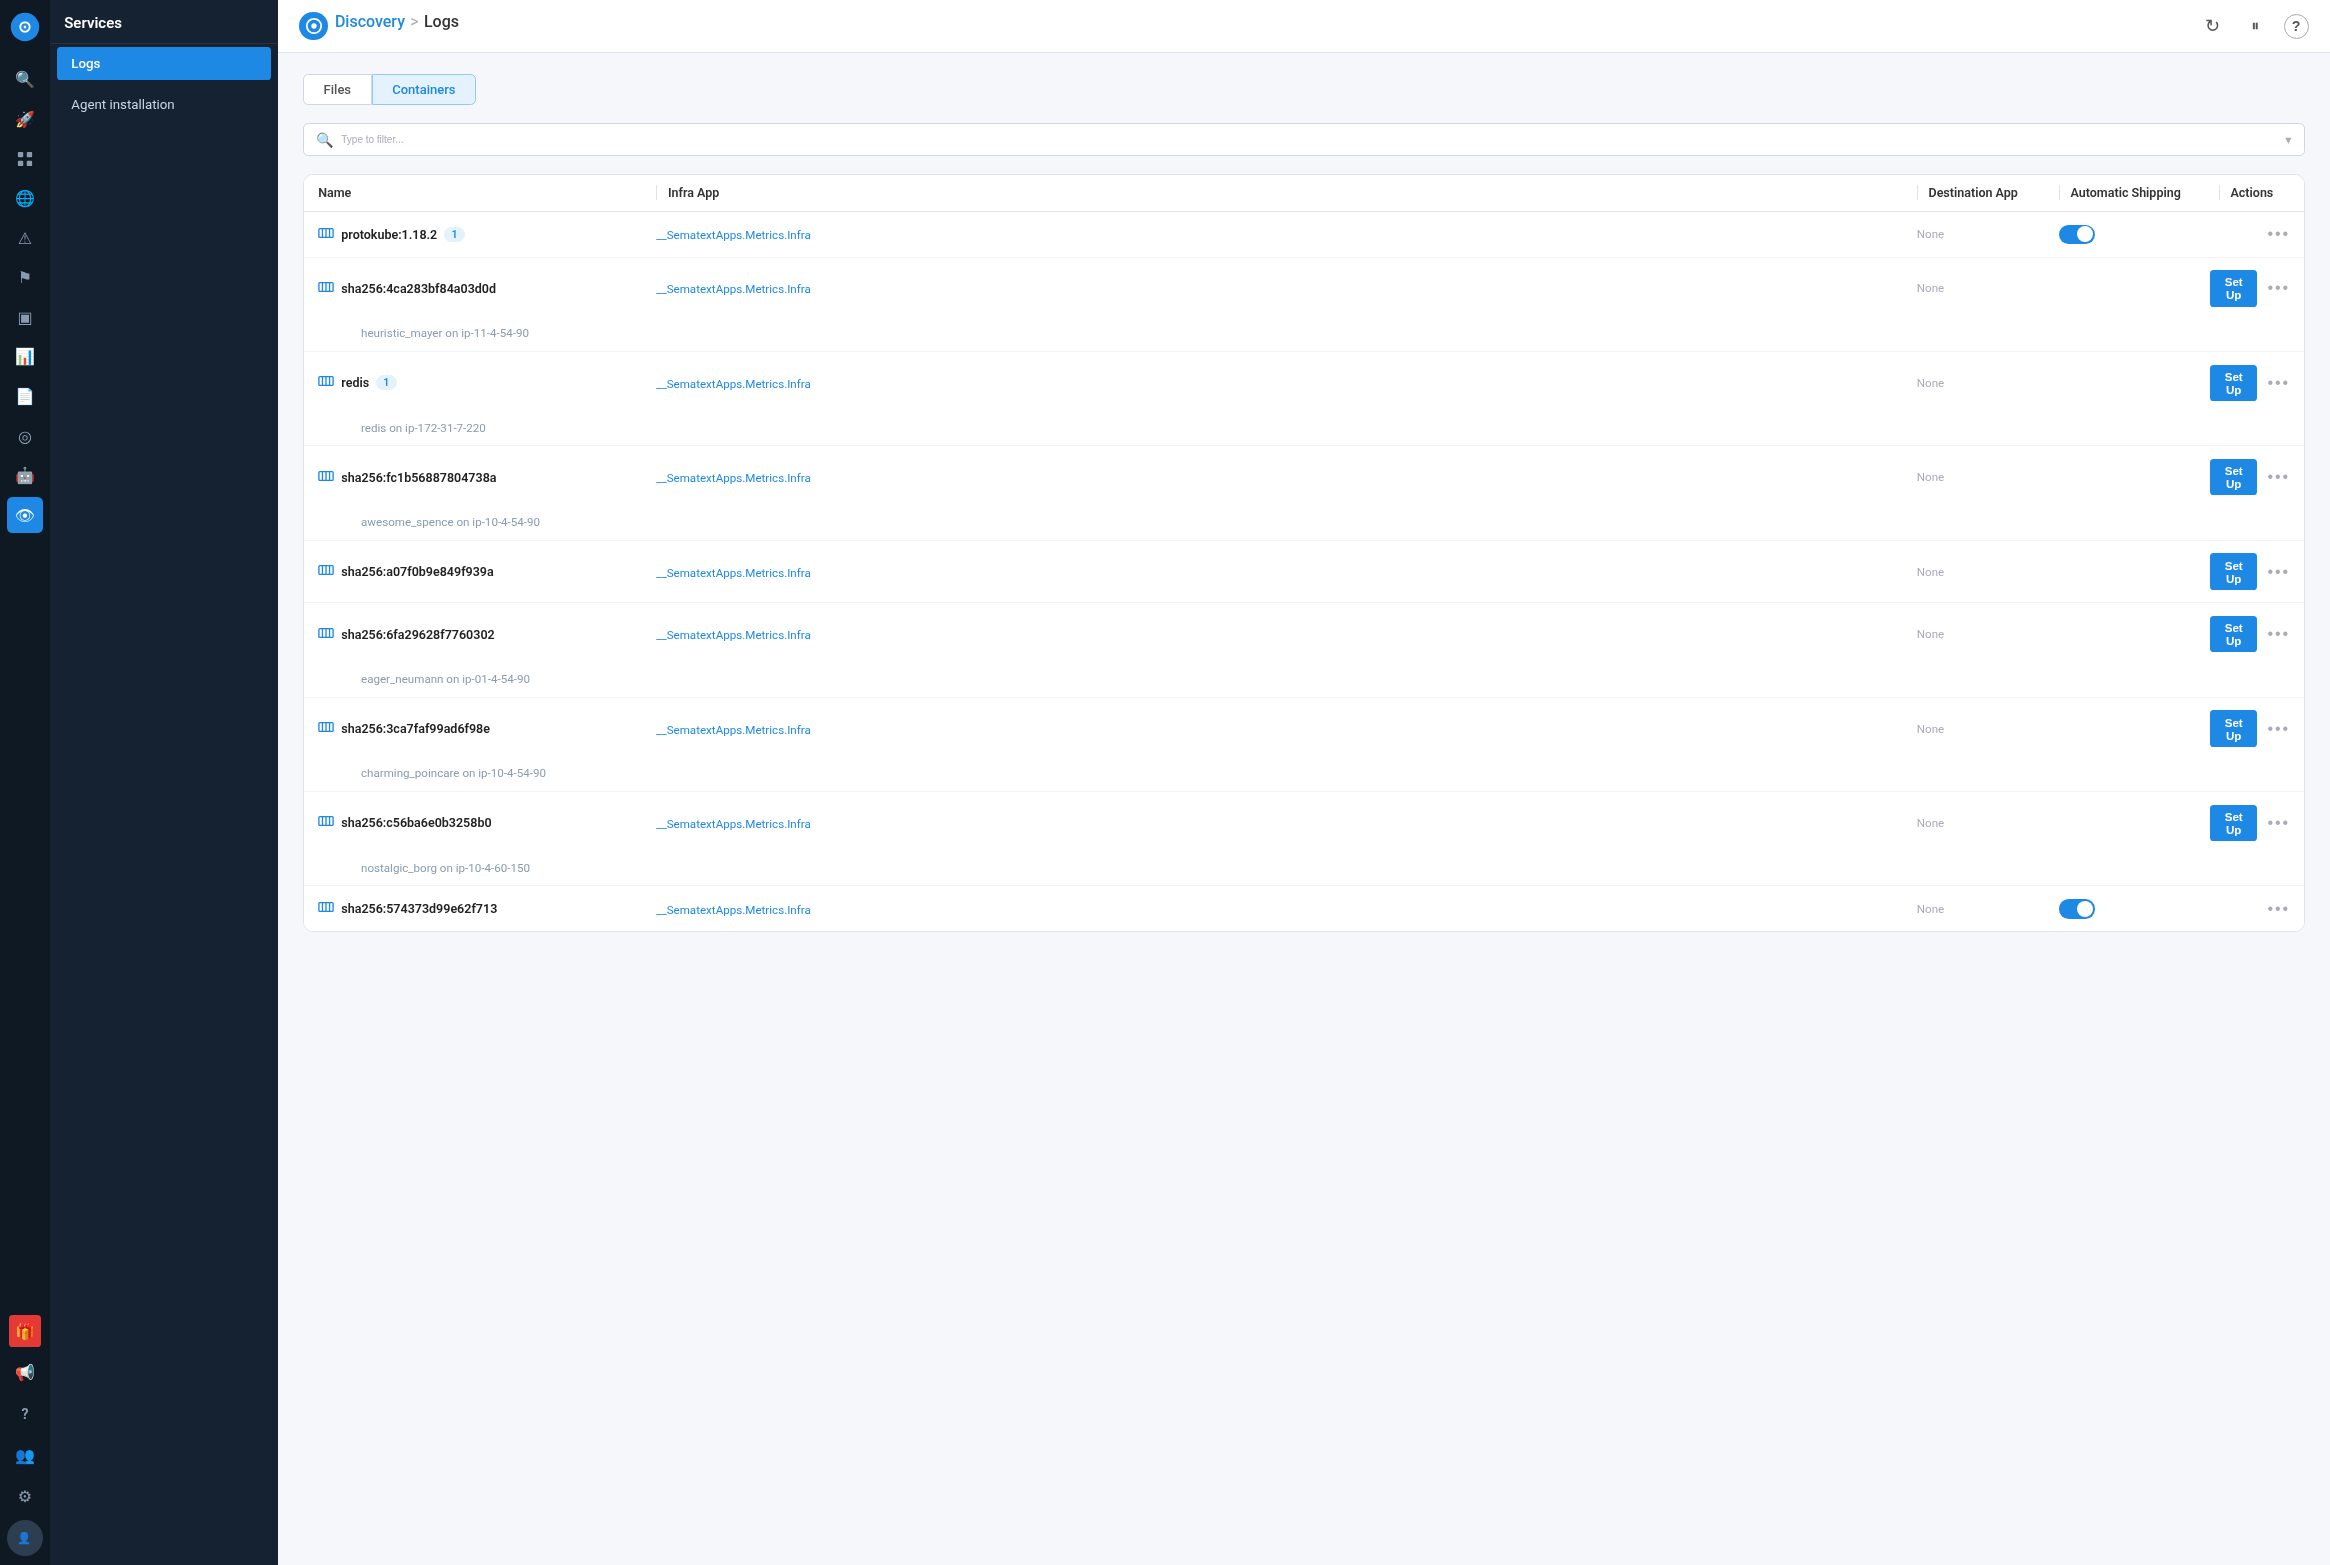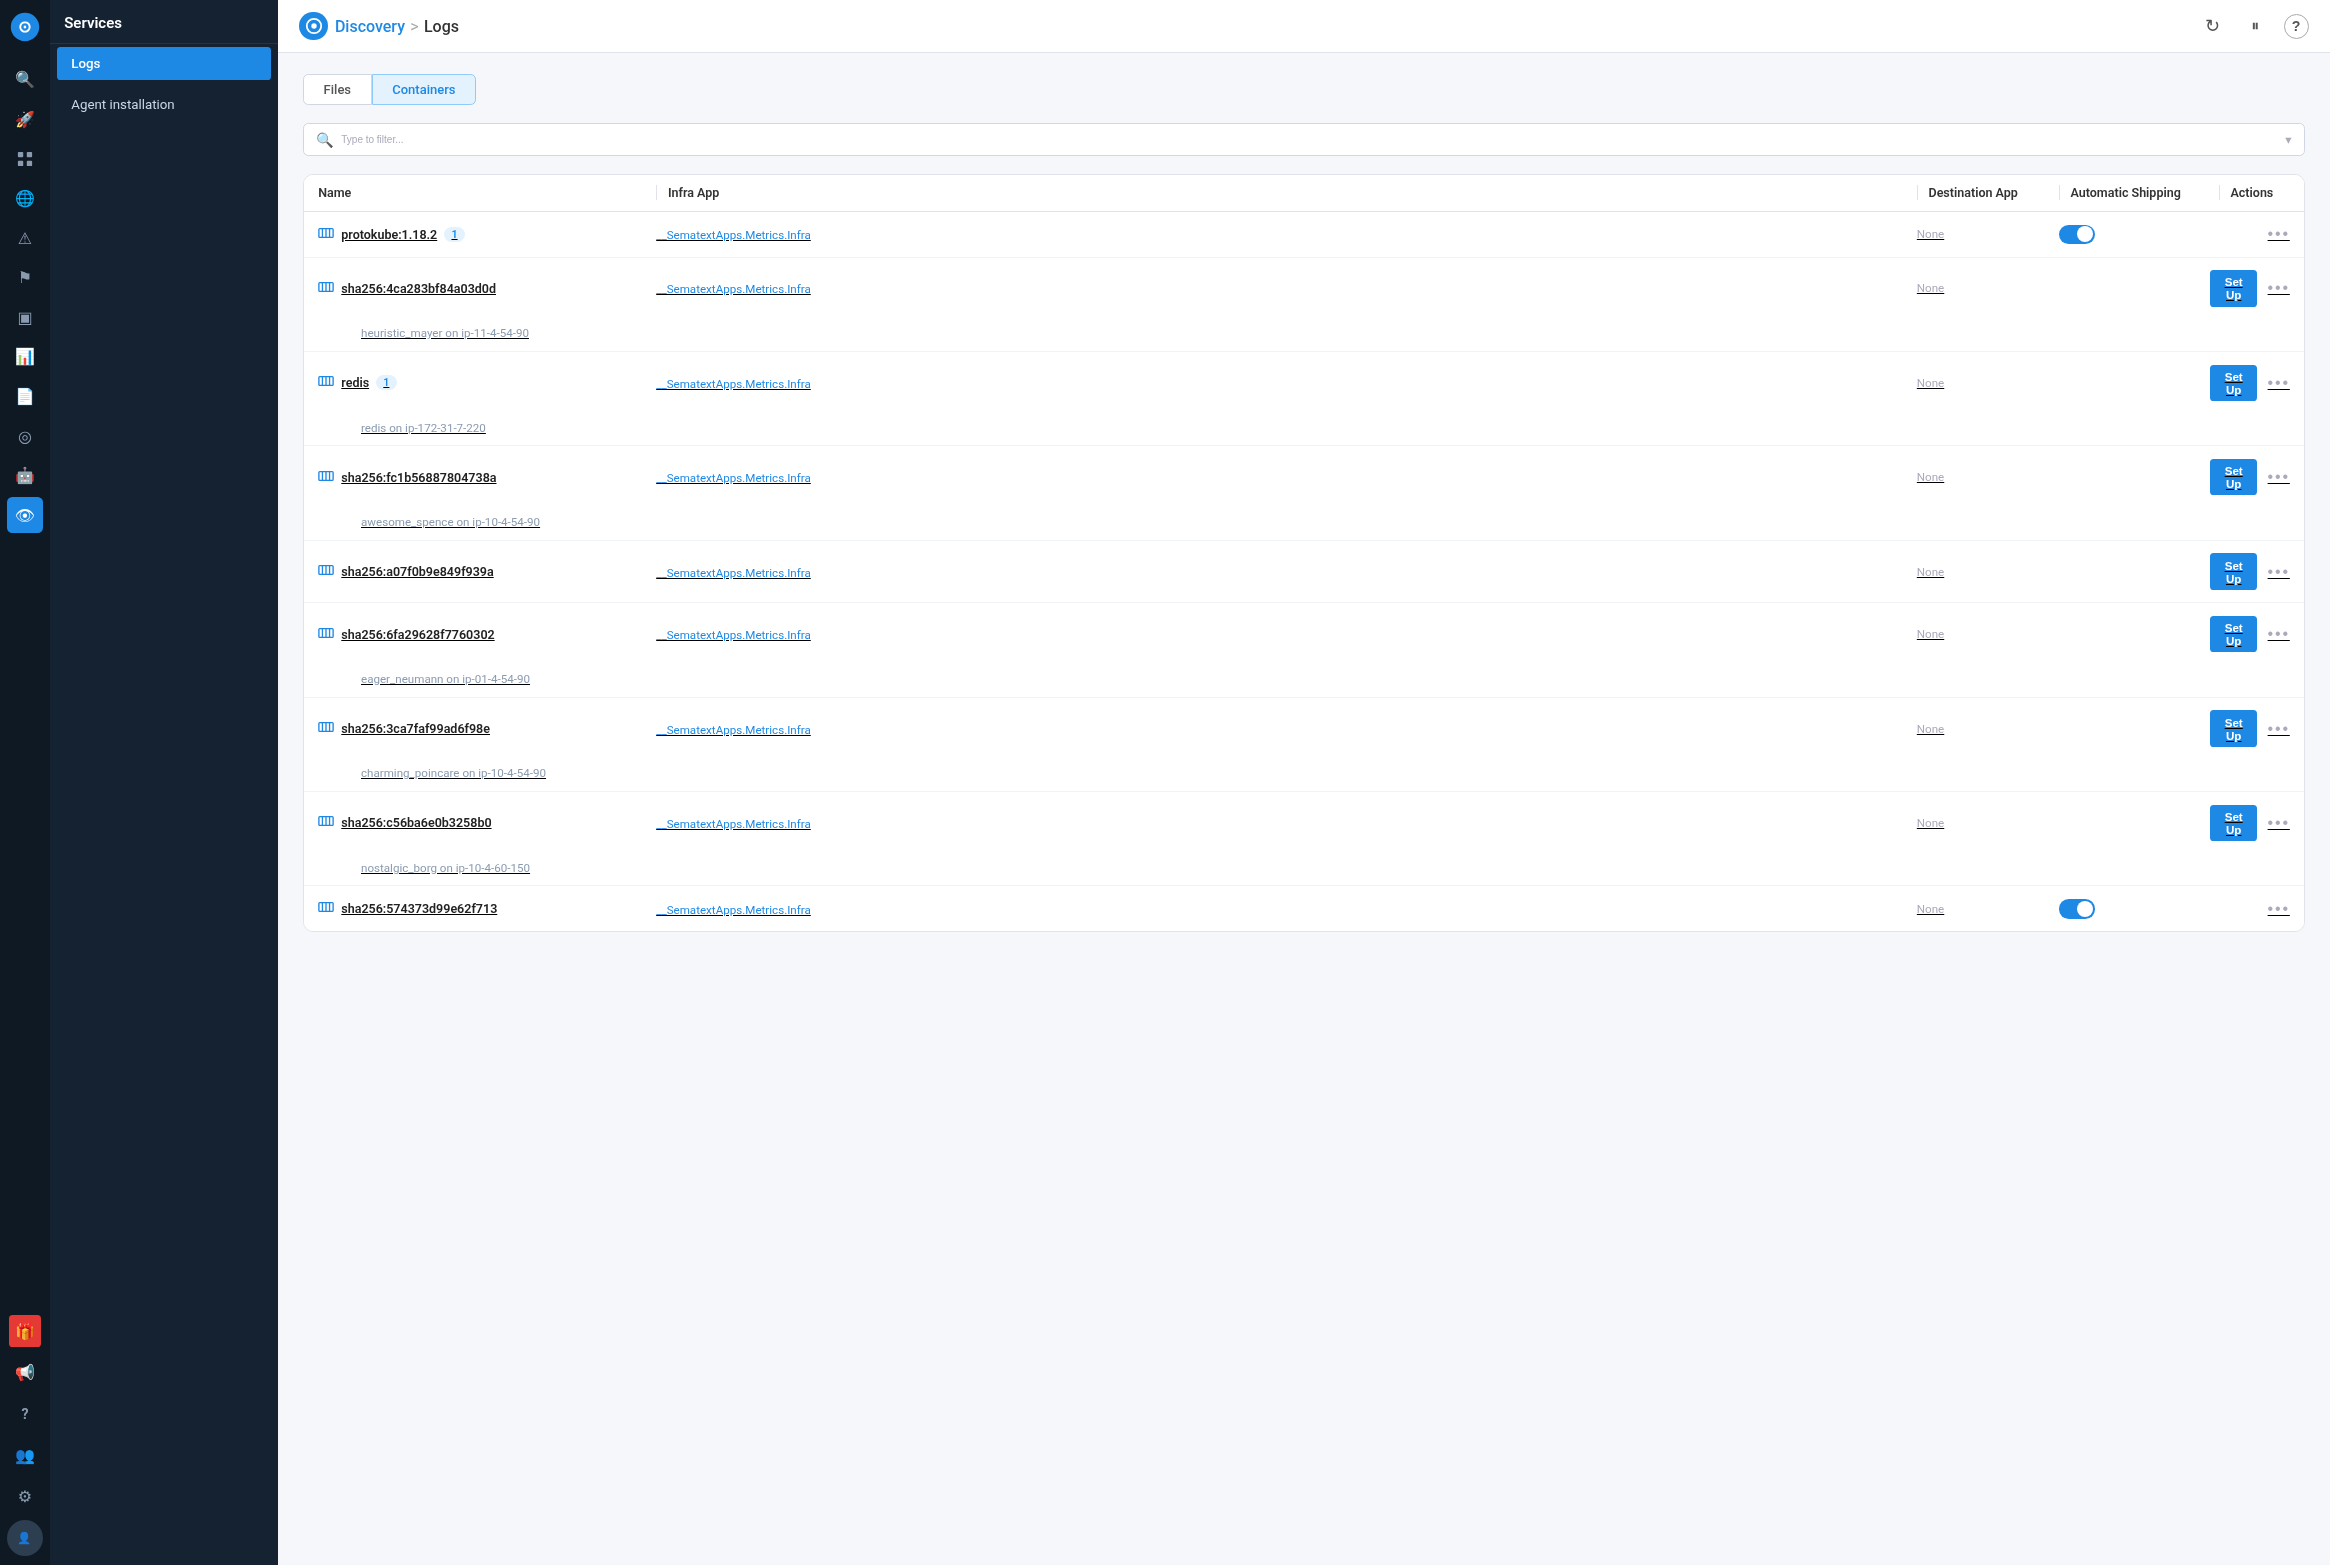--- a/index.html
+++ b/index.html
@@ -77,7 +77,7 @@
     }
     .topbar-left {
       display: flex;
-      align-items: center;
+      align-items: flex-start;
       gap: 7.1px;
     }
     .topbar-icon {

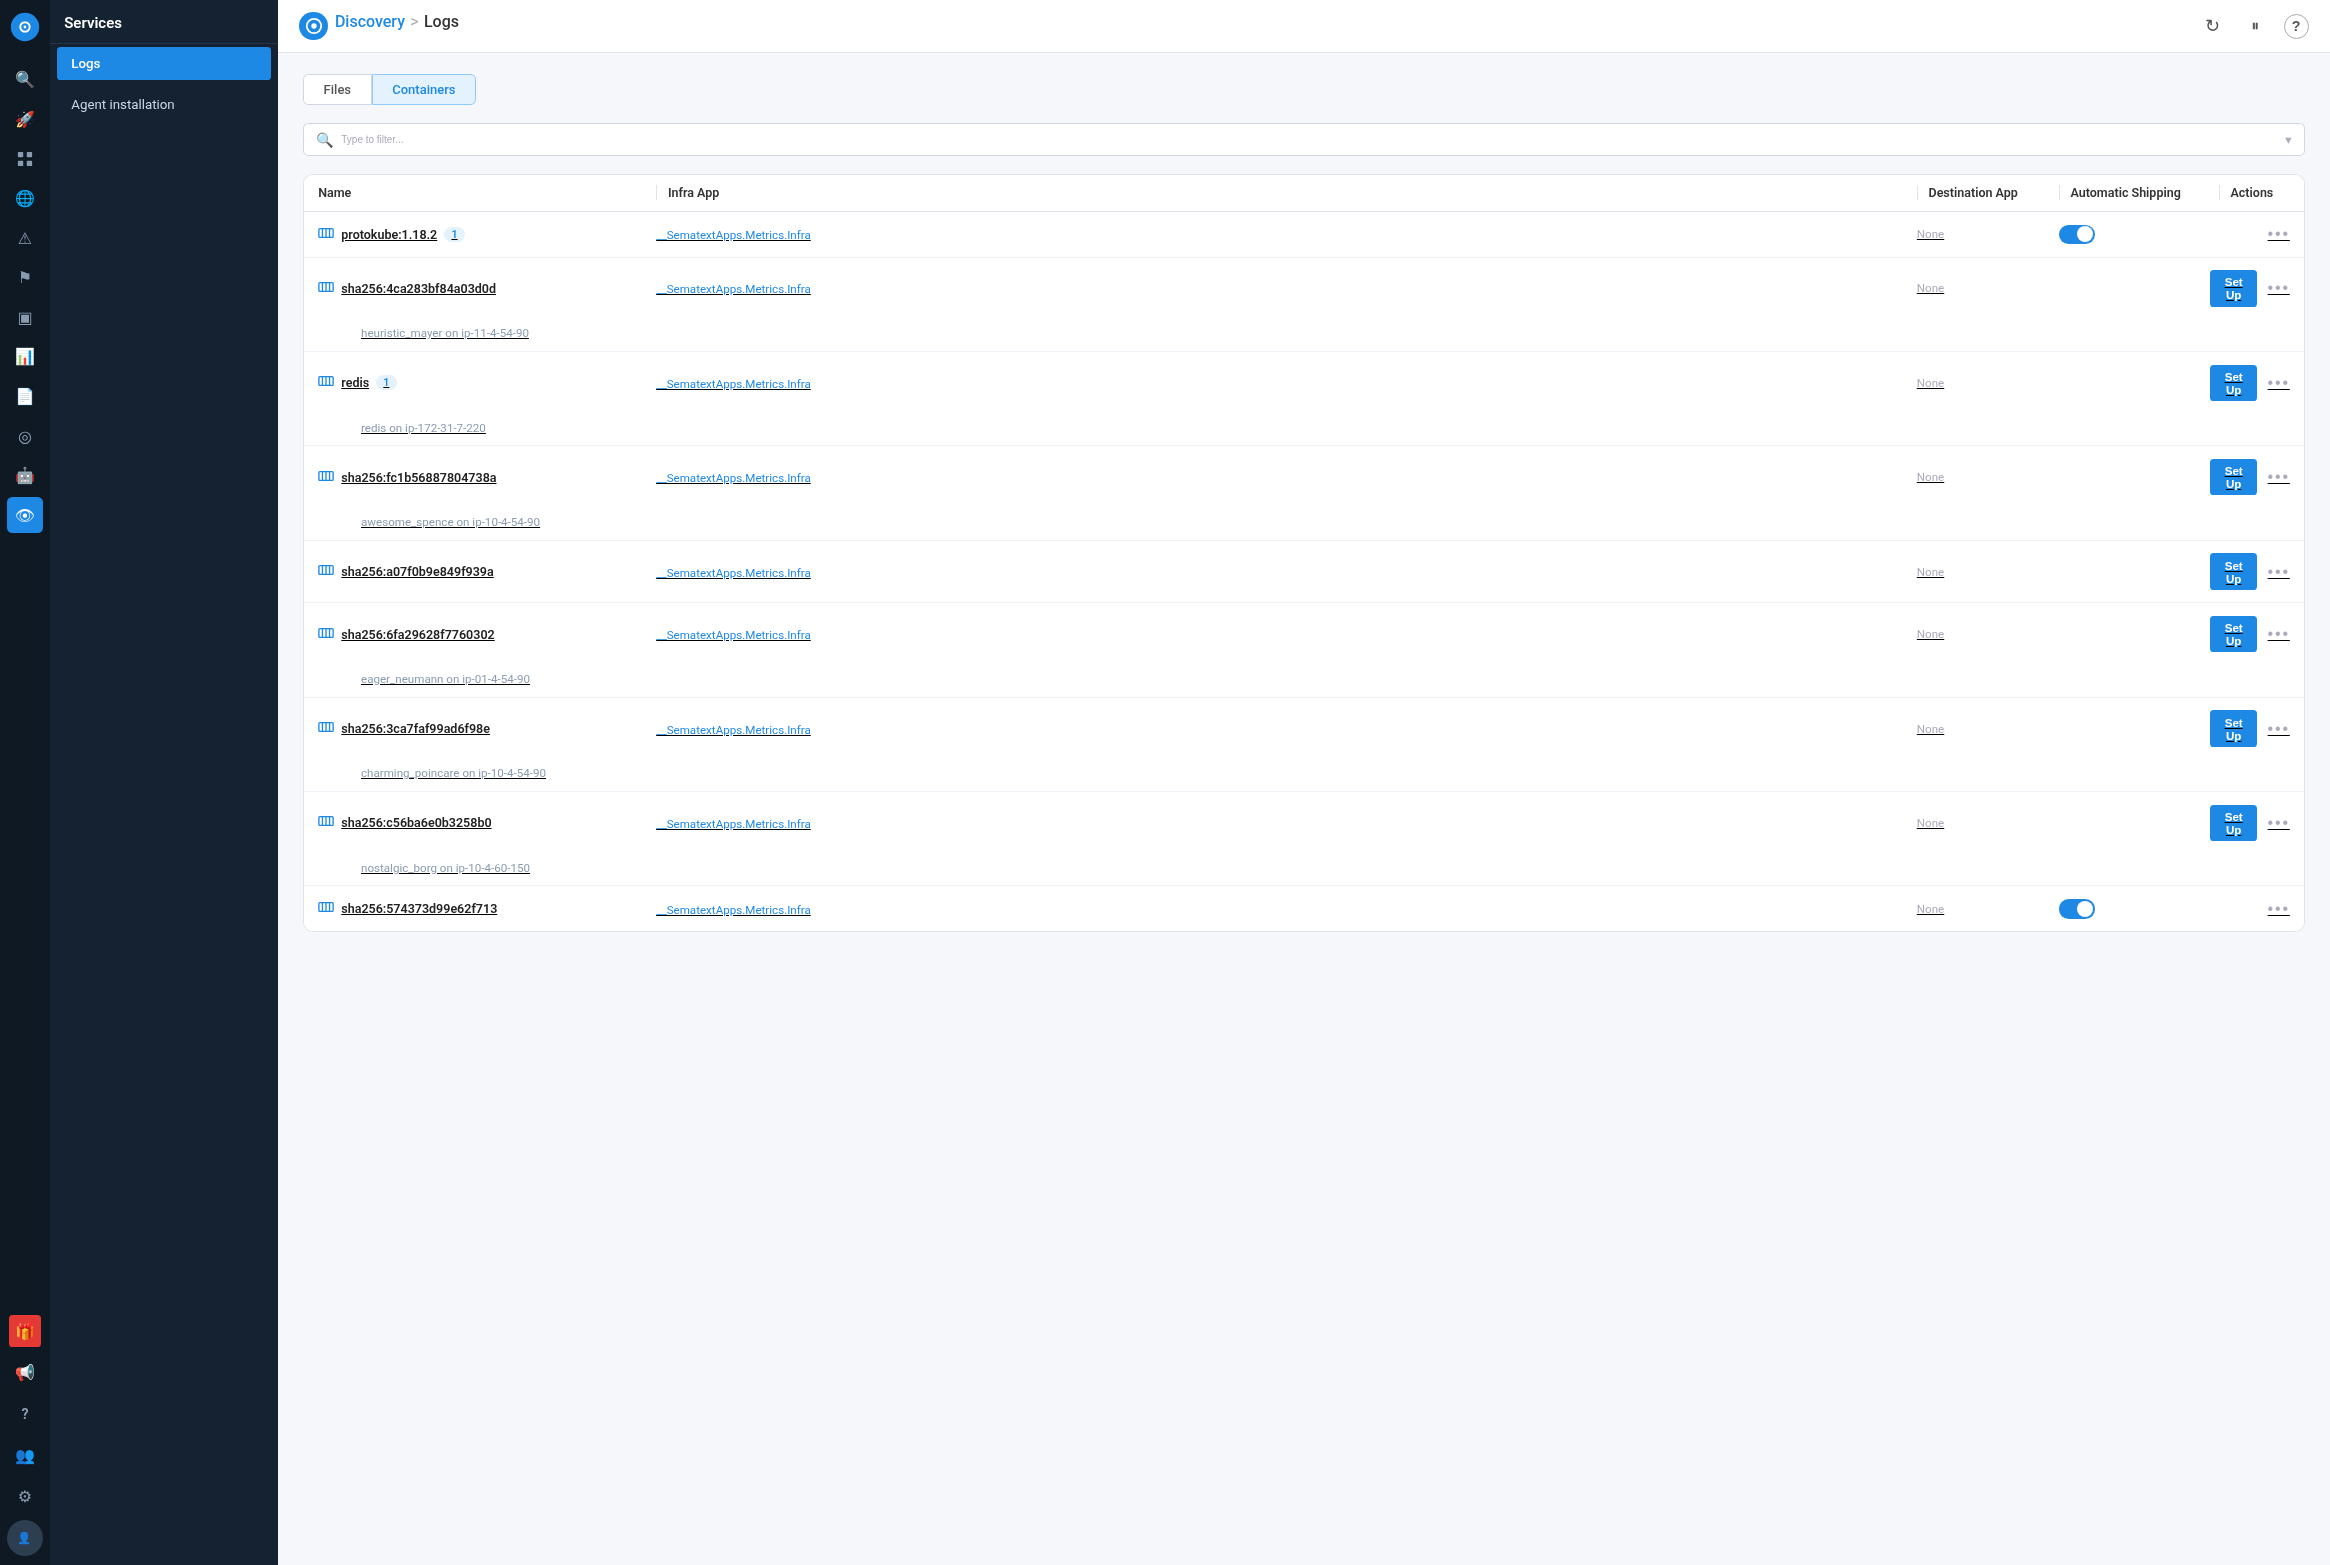--- a/index.html
+++ b/index.html
@@ -170,7 +170,7 @@
     }
     .th-sep { border-left: 0.9px solid #e0e4ea; padding-left: 10.7px; }
 
-    .table-row-group { border-bottom: 0.9px solid #f0f3f7; text-decoration: underline; }
+    .table-row-group { border-bottom: 0.9px solid #f0f3f7; }
     .table-row-group:last-child { border-bottom: none; }
 
     .table-row-main {

